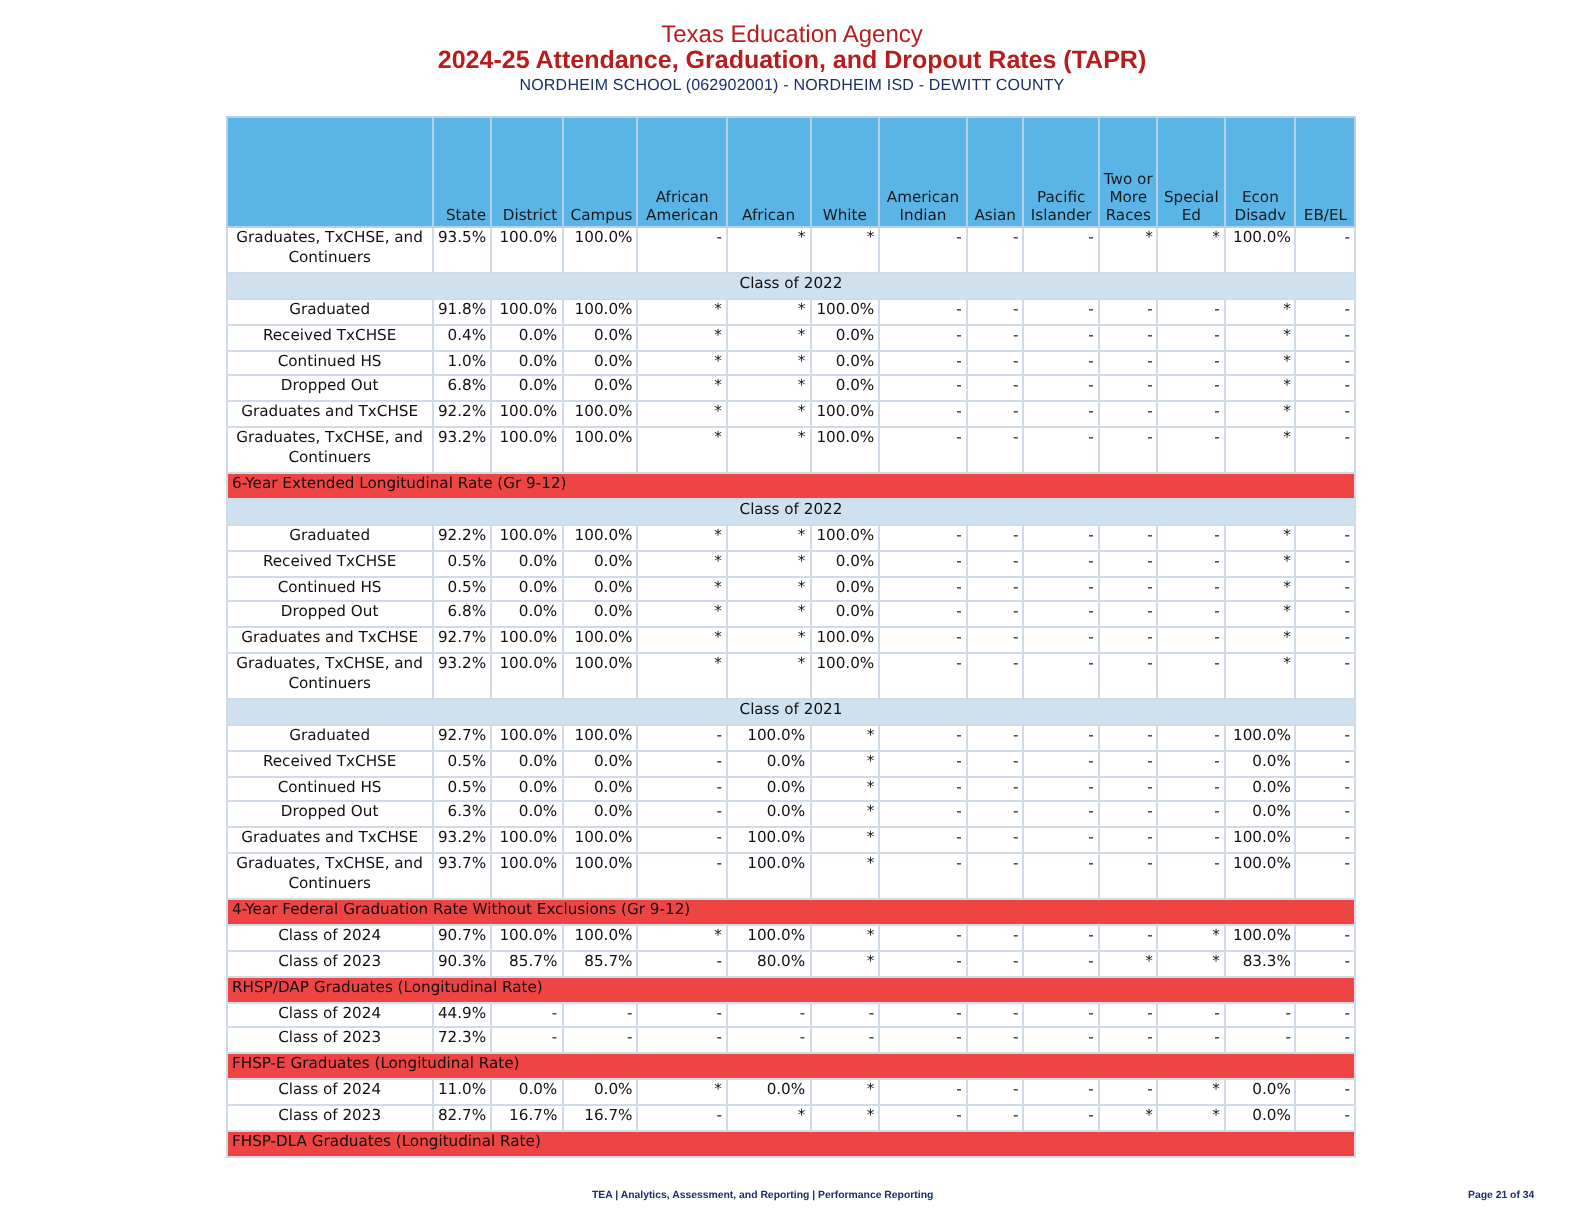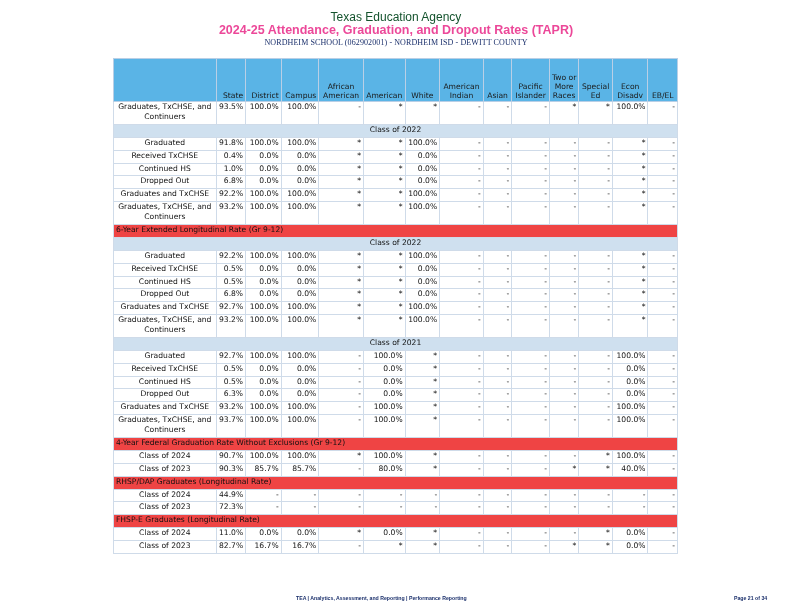--- a/index.html
+++ b/index.html
@@ -5,7 +5,7 @@
   html, body { margin: 0; padding: 0; background: #ffffff; }
   body { width: 792px; height: 612px; position: relative; overflow: hidden; font-family: "DejaVu Sans", sans-serif; }
   .hdr { position: absolute; left: 0; right: 0; text-align: center; color: #1f3864; }
-  .hdr .agency { top: 10px; font-size: 12px; position: absolute; left: 0; right: 0; font-family: "Liberation Sans", sans-serif; color: #14532d; text-align: center; }
+  .hdr .agency { top: 10px; font-size: 12px; position: absolute; left: 0; right: 0; font-family: "Liberation Sans", sans-serif; color: #b91c1c; text-align: center; }
   .hdr .title { top: 23px; font-size: 12.5px; font-weight: bold; position: absolute; left: 0; right: 0; font-family: "Liberation Sans", sans-serif; color: #ec4899; }
   .hdr .sub { top: 38px; font-size: 8px; position: absolute; left: 0; right: 0; font-family: Liberation Serif, serif; color: #1a2f6b; letter-spacing: 0.1px; }
   table { position: absolute; left: 113px; top: 58px; border-collapse: collapse; font-family: "DejaVu Sans", sans-serif; font-size: 7.6px; color: #111; table-layout: fixed; width: 565px; }

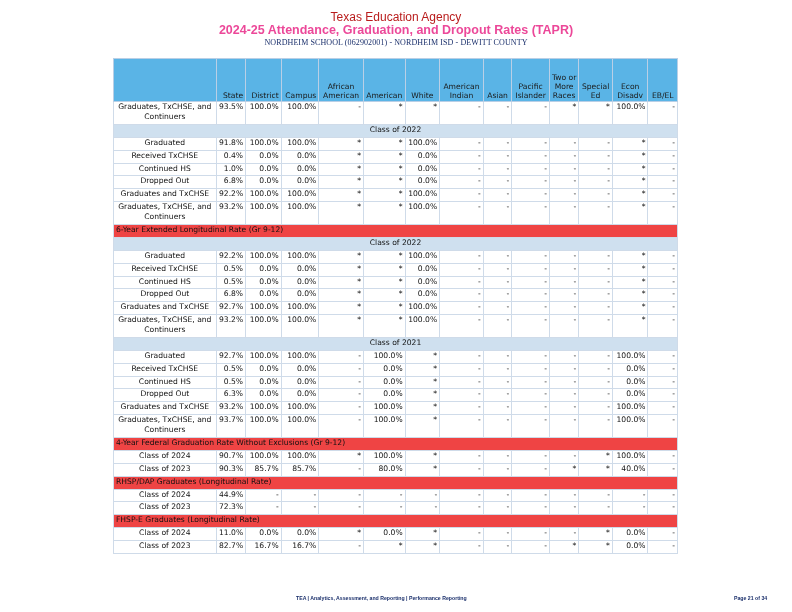--- a/index.html
+++ b/index.html
@@ -6,7 +6,7 @@
   body { width: 792px; height: 612px; position: relative; overflow: hidden; font-family: "DejaVu Sans", sans-serif; }
   .hdr { position: absolute; left: 0; right: 0; text-align: center; color: #1f3864; }
   .hdr .agency { top: 10px; font-size: 12px; position: absolute; left: 0; right: 0; font-family: "Liberation Sans", sans-serif; color: #b91c1c; text-align: center; }
-  .hdr .title { top: 23px; font-size: 12.5px; font-weight: bold; position: absolute; left: 0; right: 0; font-family: "Liberation Sans", sans-serif; color: #ec4899; }
+  .hdr .title { top: 23px; font-size: 12.5px; font-weight: bold; position: absolute; left: 0; right: 0; font-family: "Liberation Sans", sans-serif; color: #b91c1c; }
   .hdr .sub { top: 38px; font-size: 8px; position: absolute; left: 0; right: 0; font-family: Liberation Serif, serif; color: #1a2f6b; letter-spacing: 0.1px; }
   table { position: absolute; left: 113px; top: 58px; border-collapse: collapse; font-family: "DejaVu Sans", sans-serif; font-size: 7.6px; color: #111; table-layout: fixed; width: 565px; }
   th { background: #5ab4e6; color: #1a1a1a; font-weight: normal; vertical-align: bottom; text-align: right; padding: 0 2px 1px 2px; border: 1px solid #b9cfe6; line-height: 9px; height: 41px; }

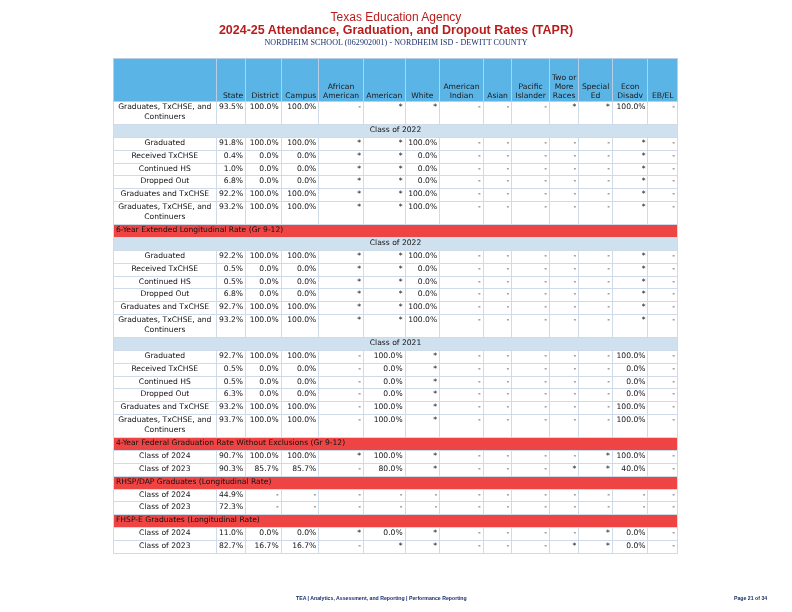--- a/index.html
+++ b/index.html
@@ -7,7 +7,7 @@
   .hdr { position: absolute; left: 0; right: 0; text-align: center; color: #1f3864; }
   .hdr .agency { top: 10px; font-size: 12px; position: absolute; left: 0; right: 0; font-family: "Liberation Sans", sans-serif; color: #b91c1c; text-align: center; }
   .hdr .title { top: 23px; font-size: 12.5px; font-weight: bold; position: absolute; left: 0; right: 0; font-family: "Liberation Sans", sans-serif; color: #b91c1c; }
-  .hdr .sub { top: 38px; font-size: 8px; position: absolute; left: 0; right: 0; font-family: Liberation Serif, serif; color: #1a2f6b; letter-spacing: 0.1px; }
+  .hdr .sub { top: 38px; font-size: 8px; position: absolute; left: 0; right: 0; font-family: Liberation Sans, sans-serif; color: #1a2f6b; letter-spacing: 0.1px; }
   table { position: absolute; left: 113px; top: 58px; border-collapse: collapse; font-family: "DejaVu Sans", sans-serif; font-size: 7.6px; color: #111; table-layout: fixed; width: 565px; }
   th { background: #5ab4e6; color: #1a1a1a; font-weight: normal; vertical-align: bottom; text-align: right; padding: 0 2px 1px 2px; border: 1px solid #b9cfe6; line-height: 9px; height: 41px; }
   th.c { text-align: center; }

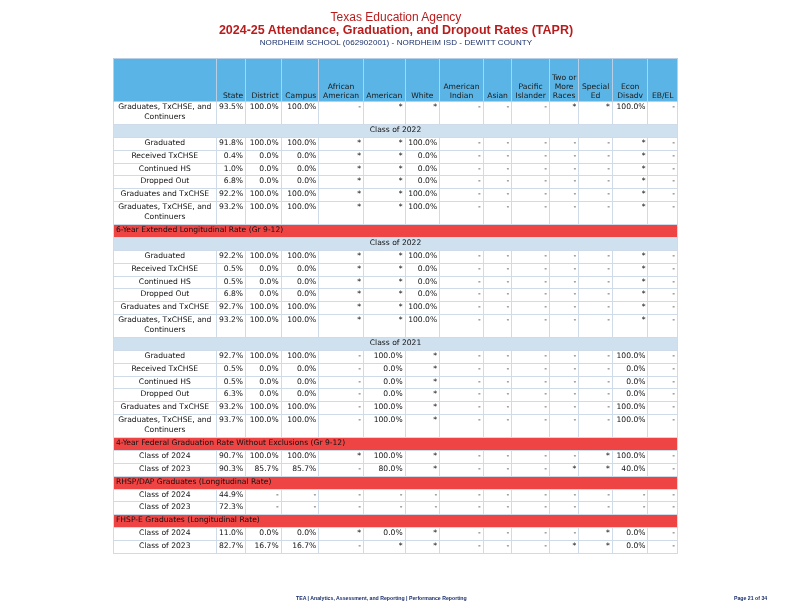--- a/index.html
+++ b/index.html
@@ -9,7 +9,7 @@
   .hdr .title { top: 23px; font-size: 12.5px; font-weight: bold; position: absolute; left: 0; right: 0; font-family: "Liberation Sans", sans-serif; color: #b91c1c; }
   .hdr .sub { top: 38px; font-size: 8px; position: absolute; left: 0; right: 0; font-family: Liberation Sans, sans-serif; color: #1a2f6b; letter-spacing: 0.1px; }
   table { position: absolute; left: 113px; top: 58px; border-collapse: collapse; font-family: "DejaVu Sans", sans-serif; font-size: 7.6px; color: #111; table-layout: fixed; width: 565px; }
-  th { background: #5ab4e6; color: #1a1a1a; font-weight: normal; vertical-align: bottom; text-align: right; padding: 0 2px 1px 2px; border: 1px solid #b9cfe6; line-height: 9px; height: 41px; }
+  th { background: #5ab4e6; color: #1a1a1a; font-weight: normal; vertical-align: bottom; text-align: right; padding: 12px 2px 1px 2px; border: 1px solid #b9cfe6; line-height: 9px; height: 41px; }
   th.c { text-align: center; }
   td { border: 1px solid #cfdbe9; padding: 0 2px; height: 11.8px; line-height: 10px; text-align: right; white-space: nowrap; vertical-align: top; }
   td.lbl { text-align: center; white-space: normal; }

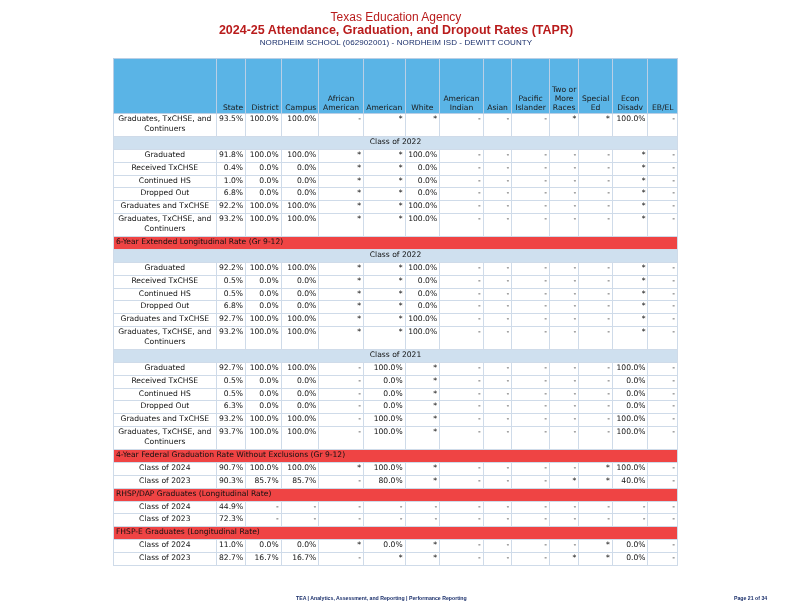--- a/index.html
+++ b/index.html
@@ -52,7 +52,7 @@
         <th>District</th>
         <th>Campus</th>
         <th class="c">African American</th>
-        <th class="c">American</th>
+        <th class="c">African</th>
         <th class="c">White</th>
         <th class="c">American Indian</th>
         <th class="c">Asian</th>

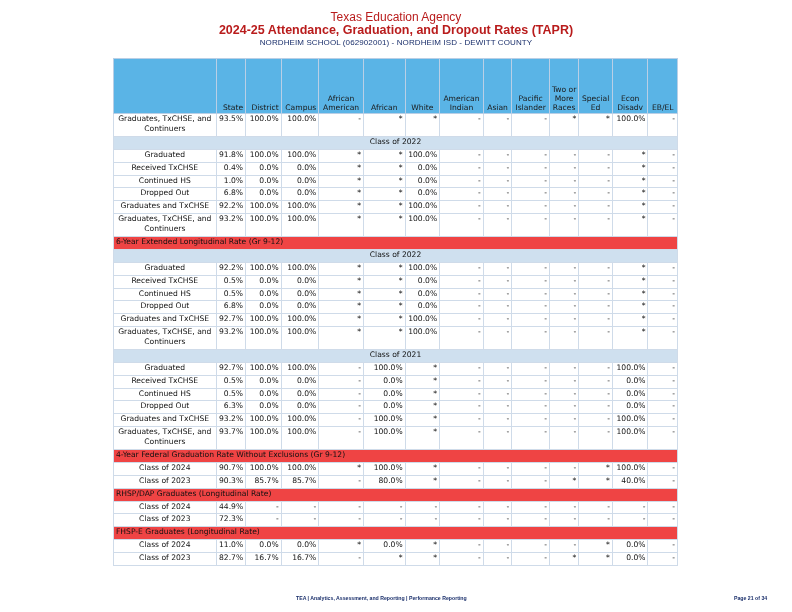--- a/index.html
+++ b/index.html
@@ -412,7 +412,7 @@
         <td>-</td>
         <td>*</td>
         <td>*</td>
-        <td>40.0%</td>
+        <td>83.3%</td>
         <td>-</td>
       </tr>
       <tr class="sec">

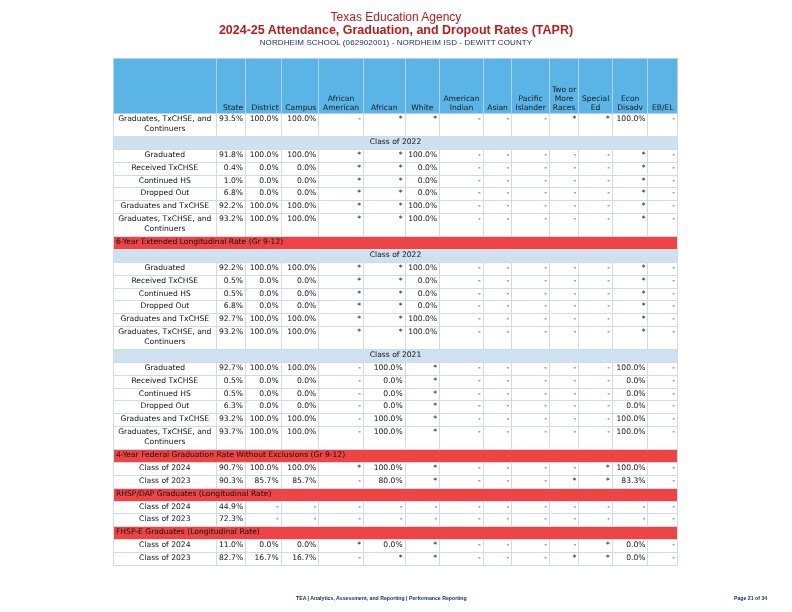--- a/index.html
+++ b/index.html
@@ -485,6 +485,9 @@
         <td>0.0%</td>
         <td>-</td>
       </tr>
+      <tr class="sec">
+        <td colspan="14">FHSP-DLA Graduates (Longitudinal Rate)</td>
+      </tr>
     </tbody>
 </table>
 

